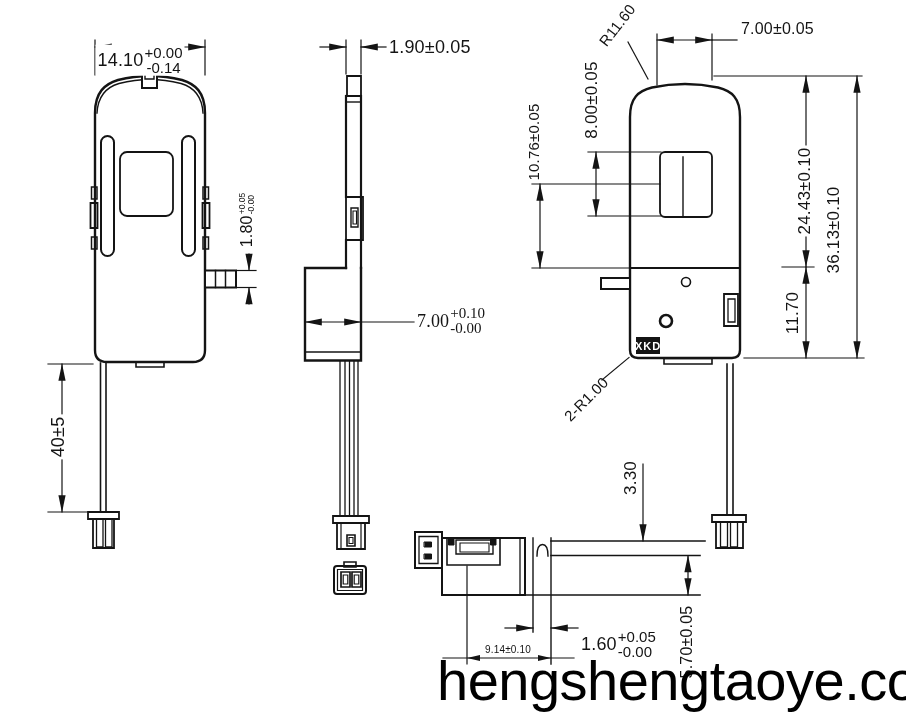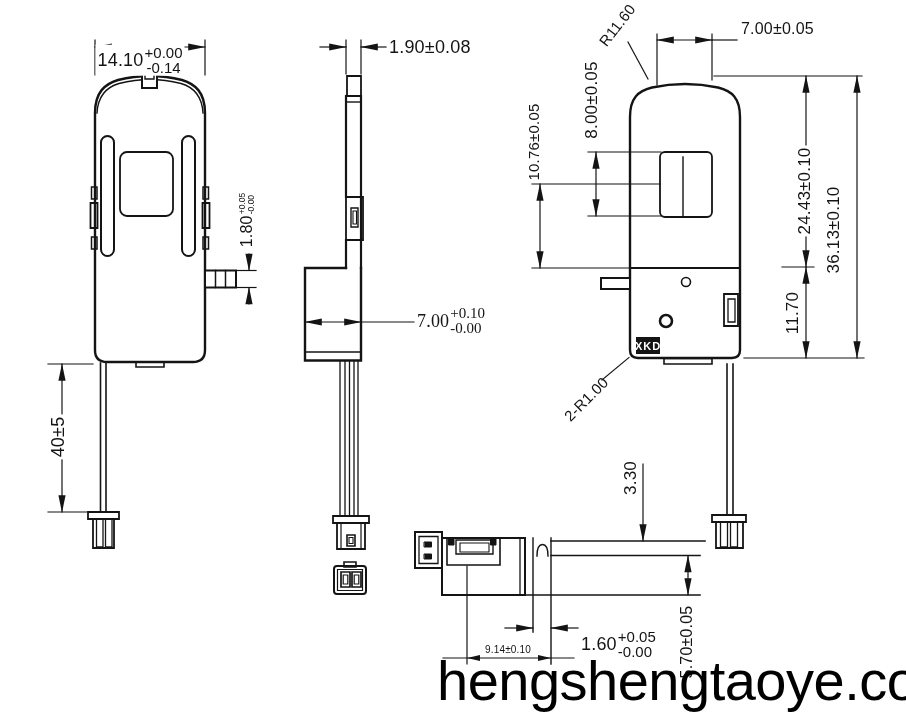--- a/index.html
+++ b/index.html
@@ -214,7 +214,7 @@
 </div>
 
 <div class="dim" style="left:389px;top:47px;transform:translate(0,-50%);font-size:18px;">
-  <span>1.90±0.08</span>
+  <span>1.90±0.05</span>
 </div>
 
 <div class="dim" style="left:741px;top:29px;transform:translate(0,-50%);font-size:16px;">

